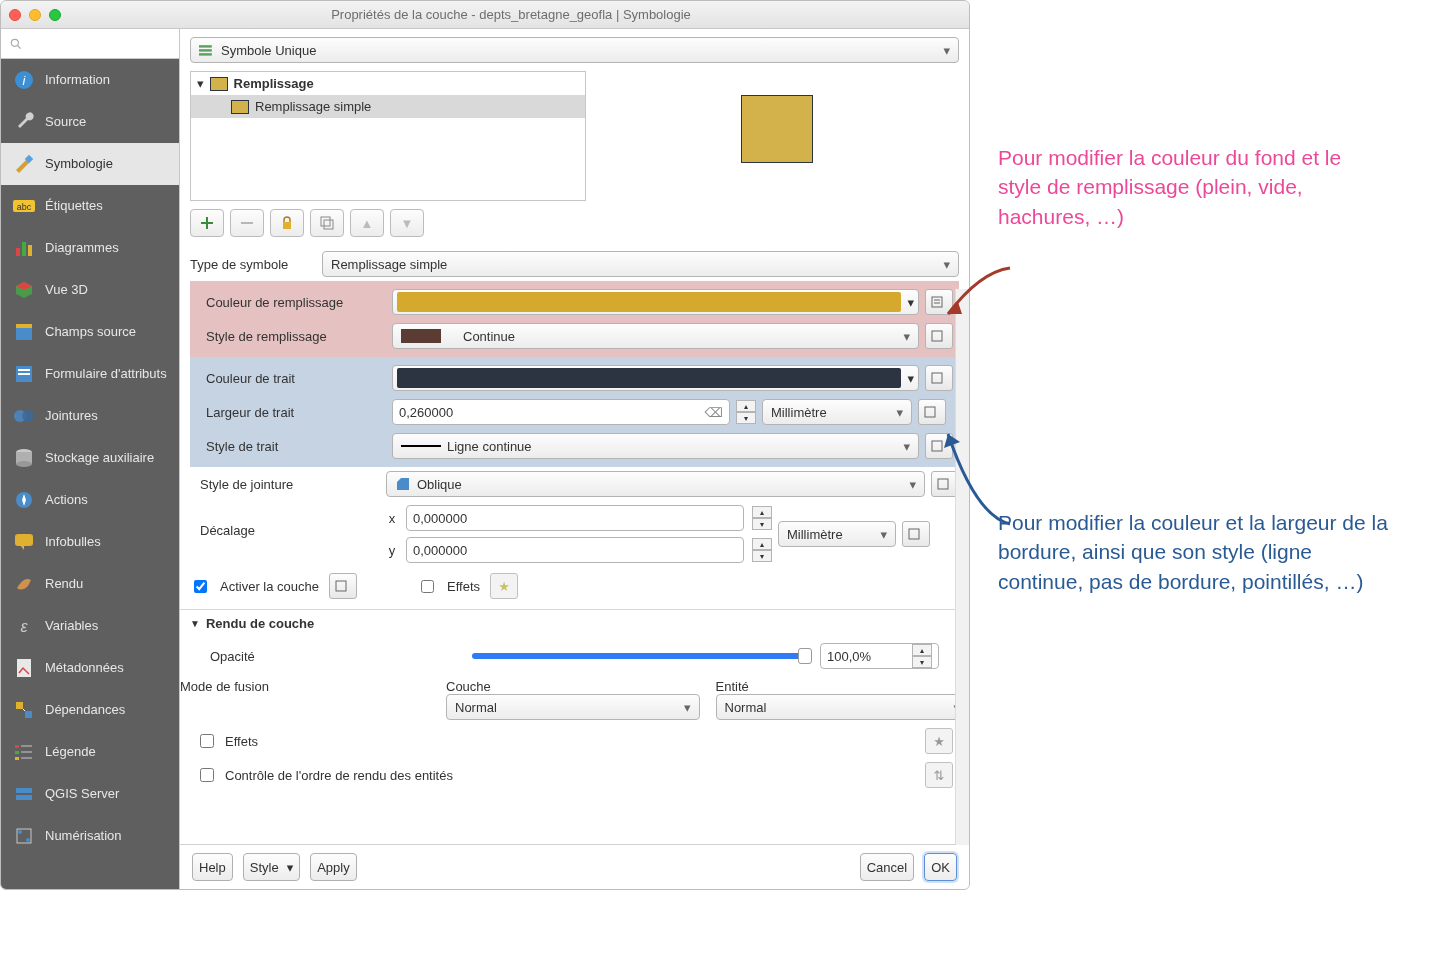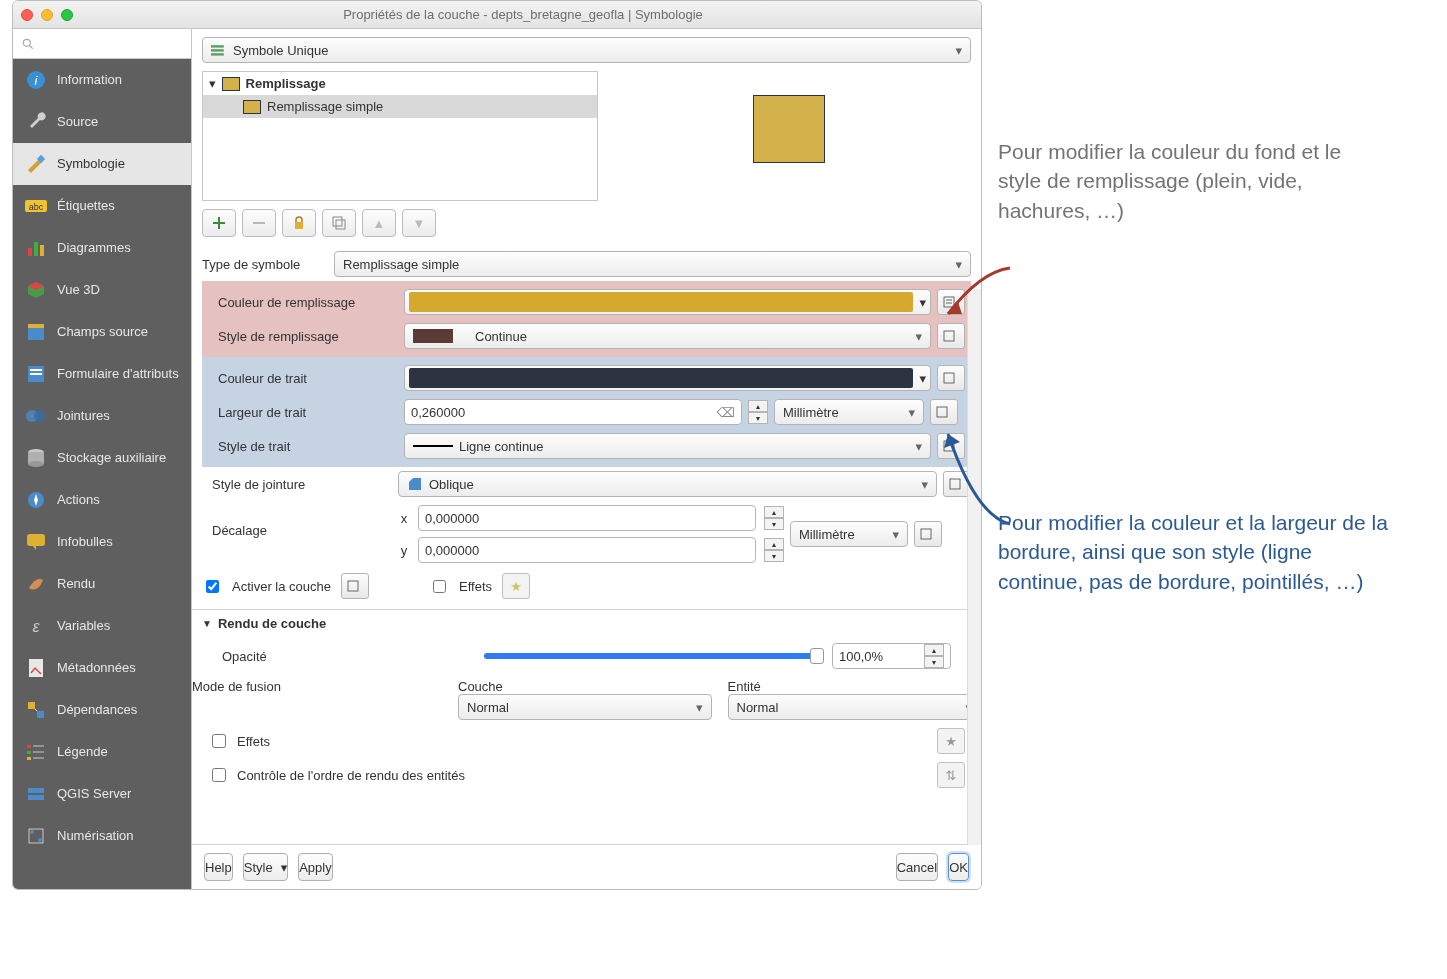--- a/index.html
+++ b/index.html
@@ -5,7 +5,7 @@
   * { box-sizing: border-box; font-family: -apple-system, "Helvetica Neue", Arial, sans-serif; }
   body { margin: 0; background: #fff; font-size: 13px; color: #333; }
   .stage { position: relative; width: 1447px; height: 979px; }
-  .dialog { position: absolute; left: 12px; top: 0; width: 970px; height: 890px; background: #ececec; border: 1px solid #bdbdbd; border-radius: 6px; overflow: hidden; }
+  .dialog { position: absolute; left: 0; top: 0; width: 970px; height: 890px; background: #ececec; border: 1px solid #bdbdbd; border-radius: 6px; overflow: hidden; }
   .titlebar { height: 28px; display: flex; align-items: center; padding: 0 8px; background: linear-gradient(#f3f3f3,#e3e3e3); border-bottom: 1px solid #c7c7c7; }
   .traffic { display: flex; gap: 8px; }
   .dot { width: 12px; height: 12px; border-radius: 50%; }

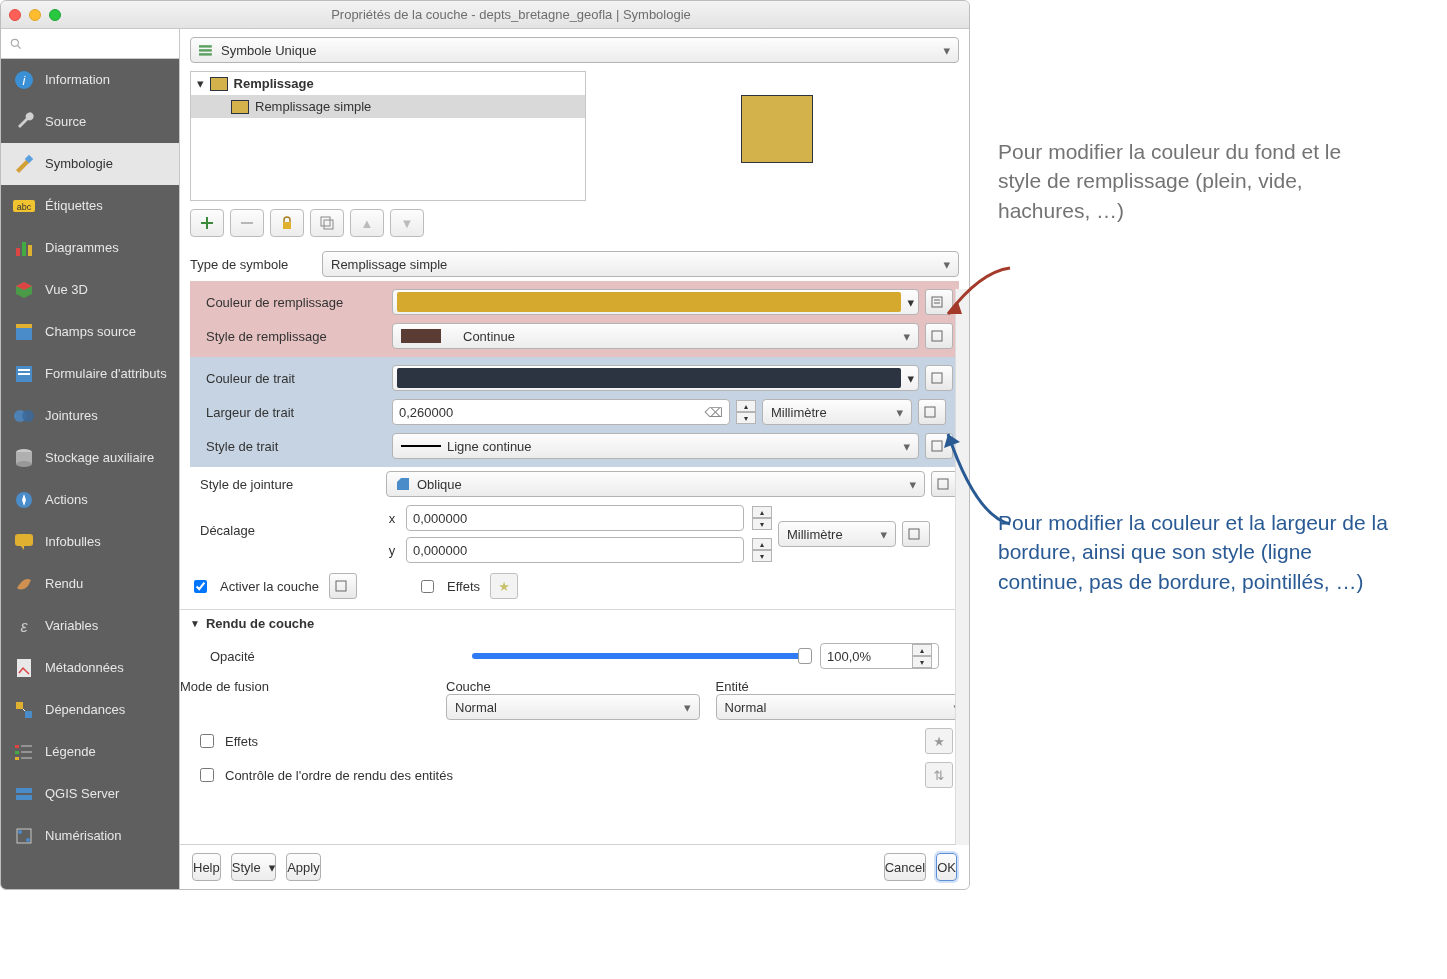--- a/index.html
+++ b/index.html
@@ -64,7 +64,7 @@
   .spacer { flex:1; }
   .scroll-ghost { position:absolute; right:0; top:260px; bottom:44px; width:14px; background:#f1f1f1; border-left:1px solid #dcdcdc; }
   .annot { position:absolute; font-size: 21px; line-height: 1.4; }
-  .annot.red { left: 998px; top: 137px; width: 380px; color: #737373; }
+  .annot.red { left: 998px; top: 143px; width: 380px; color: #ec4899; }
   .annot.blue { left: 998px; top: 508px; width: 400px; color: #2a5a94; }
   .arrow { position:absolute; }
   .xy-row { display:flex; align-items:center; gap:8px; }

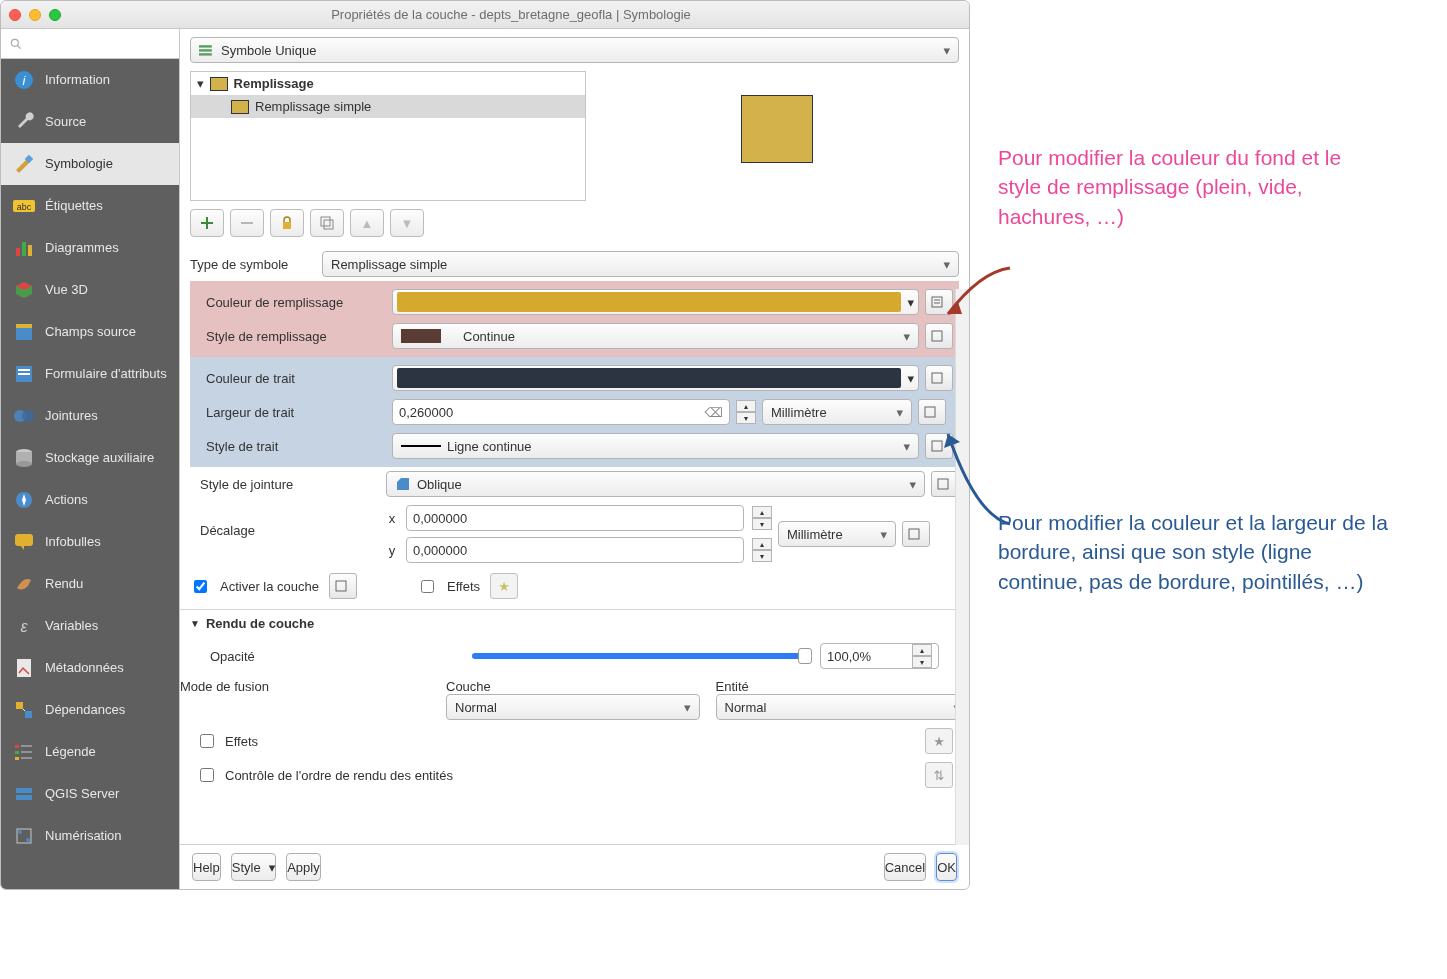--- a/index.html
+++ b/index.html
@@ -59,7 +59,7 @@
   .chk input { width:14px; height:14px; }
   .order-ic { width: 28px; height: 26px; border: 1px solid #c0c0c0; border-radius:3px; background:#f3f3f3; margin-left:auto; display:flex;align-items:center;justify-content:center; color:#999; }
   .bottom-bar { display:flex; gap:10px; padding: 8px 12px; margin-top: auto; border-top: 1px solid #d0d0d0; }
-  .btn { height: 28px; padding: 0 0; border: 1px solid #b0b0b0; border-radius: 4px; background: linear-gradient(#fdfdfd,#ececec); display:flex; align-items:center; }
+  .btn { height: 28px; padding: 0 6px; border: 1px solid #b0b0b0; border-radius: 4px; background: linear-gradient(#fdfdfd,#ececec); display:flex; align-items:center; }
   .btn.primary { border-color: #5a8fd6; box-shadow: 0 0 0 2px rgba(70,130,220,0.25); }
   .spacer { flex:1; }
   .scroll-ghost { position:absolute; right:0; top:260px; bottom:44px; width:14px; background:#f1f1f1; border-left:1px solid #dcdcdc; }

